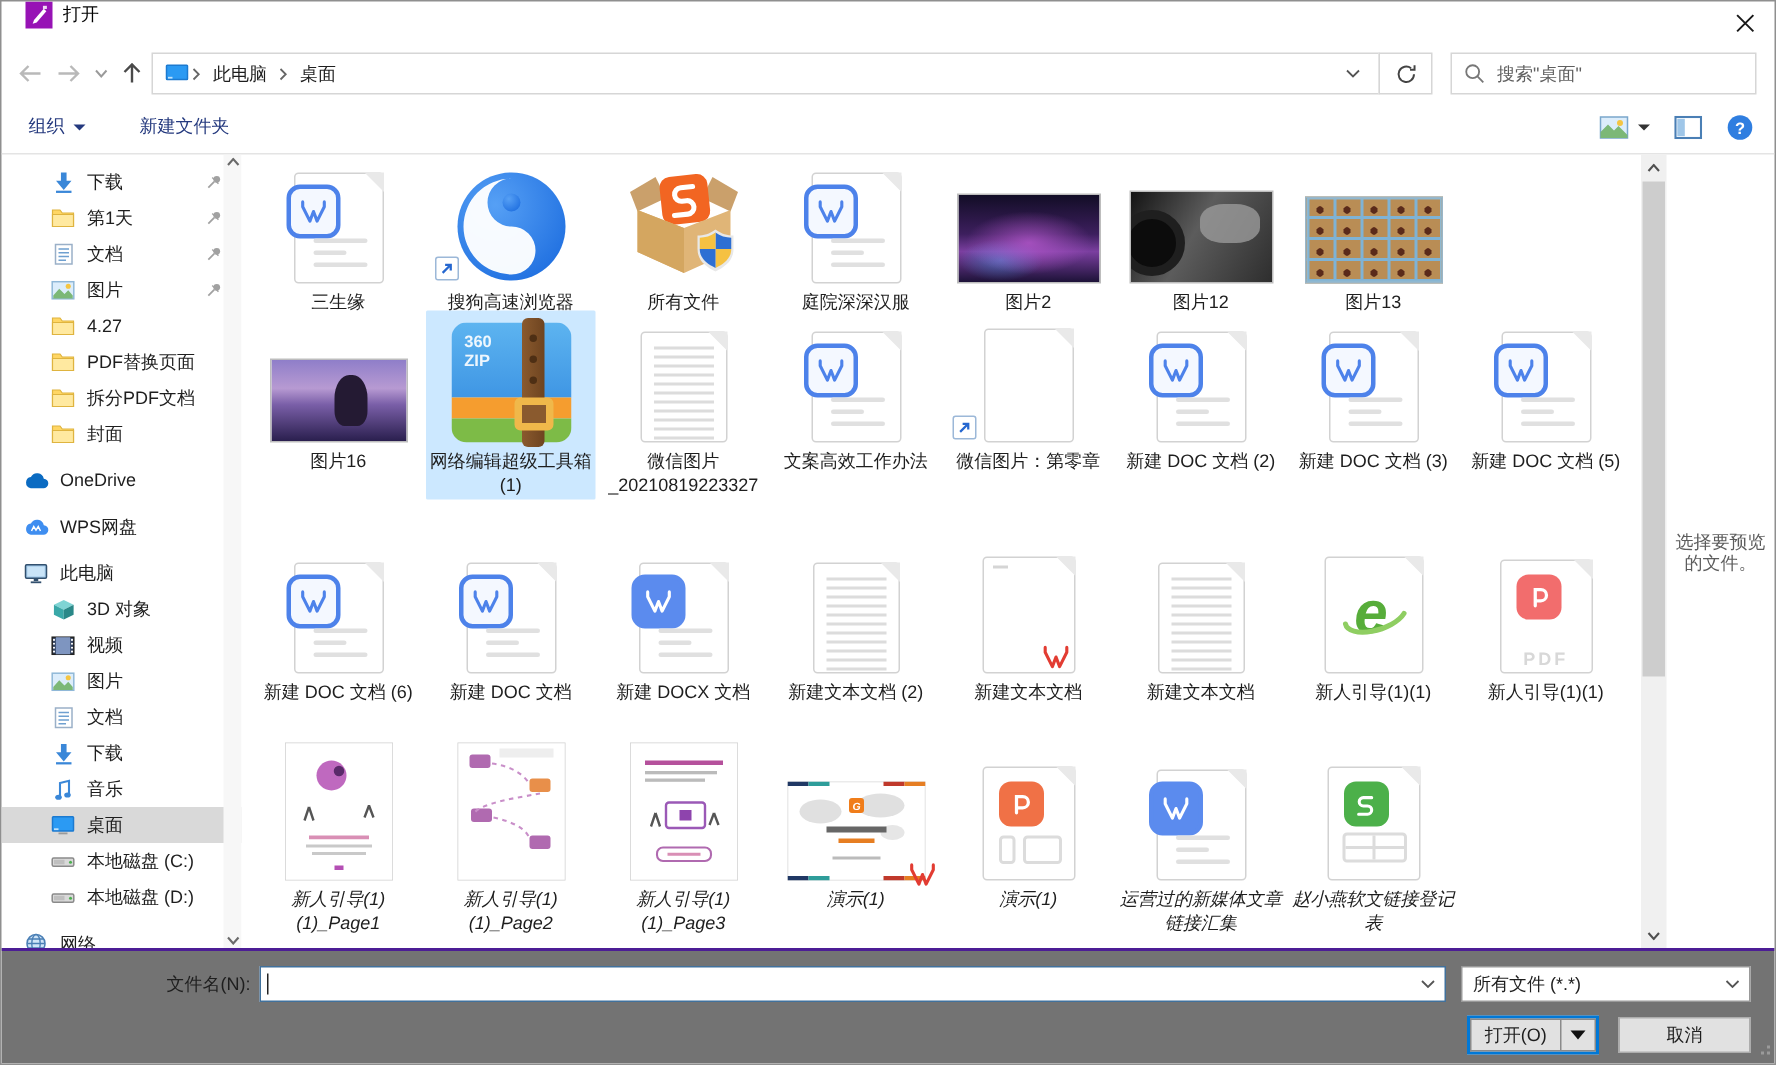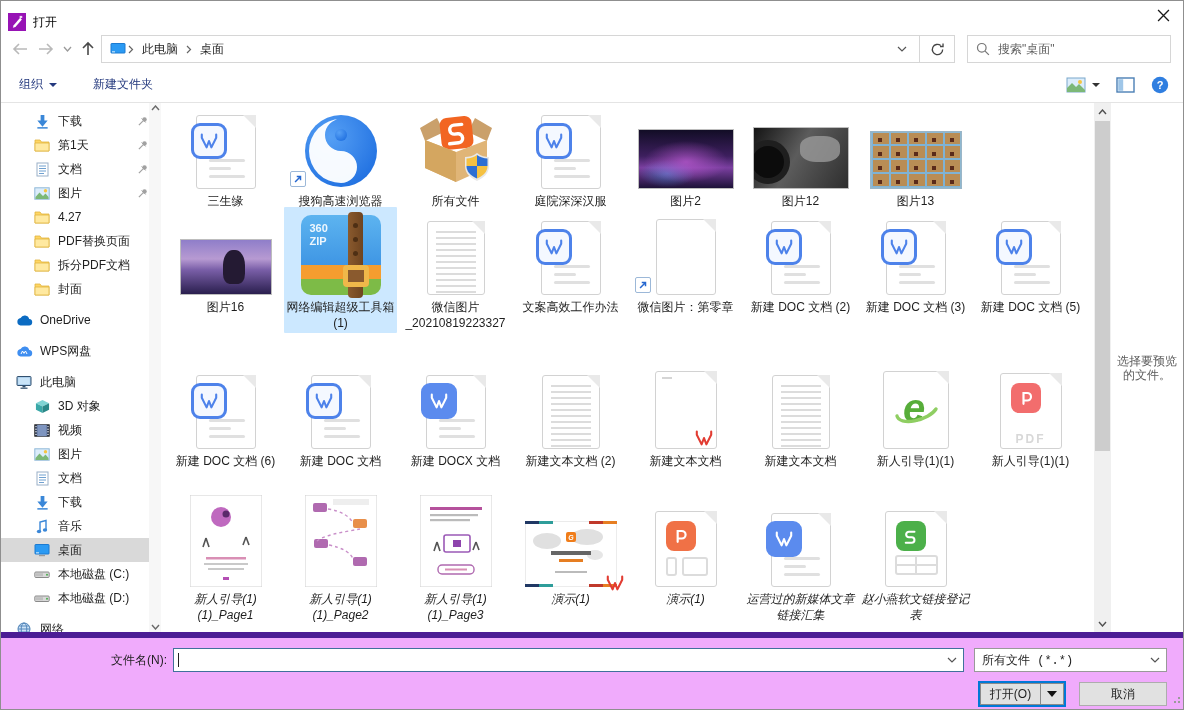--- a/index.html
+++ b/index.html
@@ -8,7 +8,7 @@
   .window { width:1184px; height:710px; border:1px solid #8f8f8f; background:#fff; position:relative; overflow:hidden; display:flex; flex-direction:column; }
 
   
-  .titlebar { height:30px; display:flex; align-items:flex-end; padding-left:7px; position:relative; flex:none; }
+  .titlebar { height:30px; display:flex; align-items:flex-start; padding-left:16px; position:relative; flex:none; }
   .appicon { width:18px; height:18px; background:#9713b5; display:flex; align-items:center; justify-content:center; margin-right:7px; position:relative; }
   .appicon svg { display:block; }
   .title-text { font-size:12px; color:#000; }

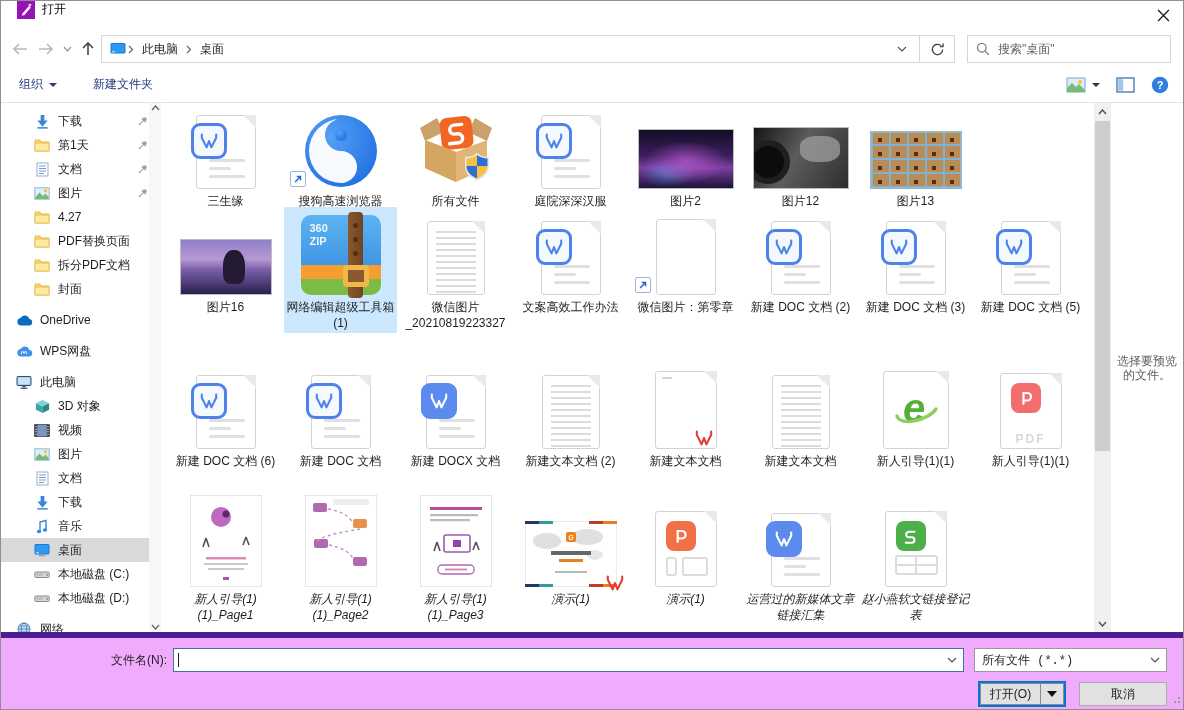--- a/index.html
+++ b/index.html
@@ -92,7 +92,7 @@
   .preview-msg { width:66px; text-align:center; color:#5c5c5c; line-height:14px; }
 
   
-  .footer { height:77px; flex:none; background:#f0abfc; border-top:6px solid #4c1d95; padding-top:10px; }
+  .footer { height:77px; flex:none; background:#737373; border-top:2px solid #4c1d95; padding-top:10px; }
   .fname-row { display:flex; align-items:center; margin-right:16px; }
   .fname-label { margin-left:110px; flex:none; }
   .fname-combo { flex:1; margin-left:6px; height:24px; border:1px solid #41719c; background:#fff; display:flex; align-items:center; position:relative; }

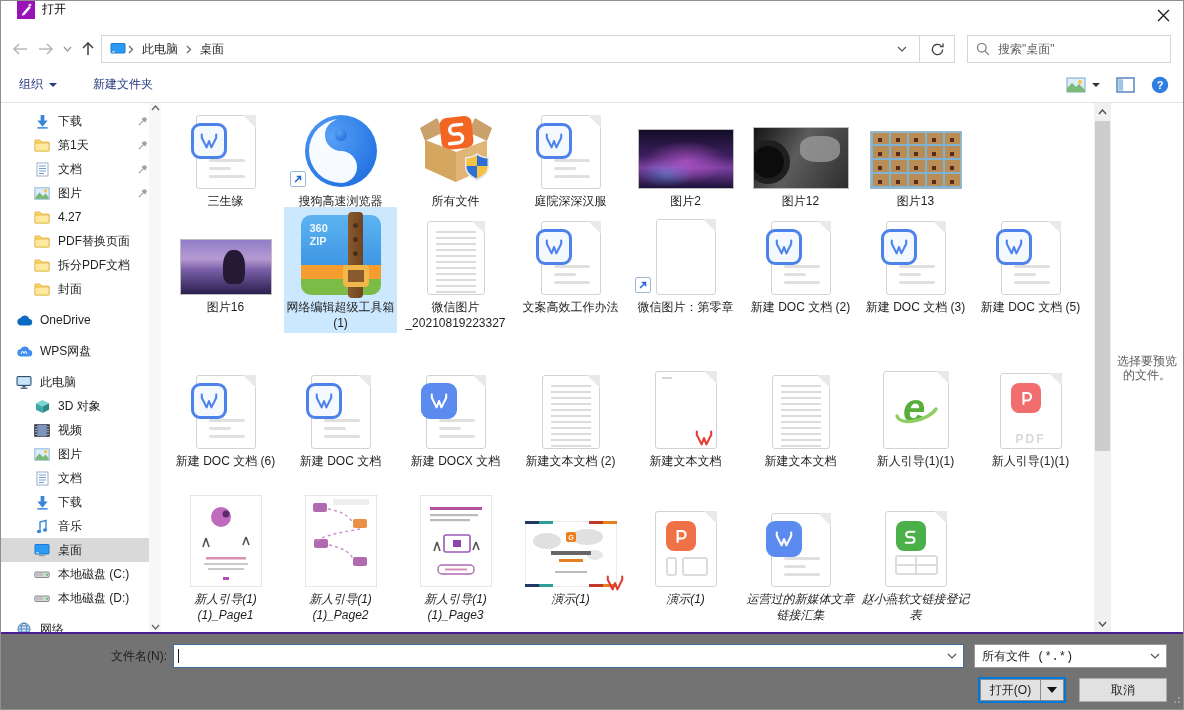--- a/index.html
+++ b/index.html
@@ -100,7 +100,7 @@
   .fname-combo .caret { position:absolute; left:4px; top:4px; bottom:4px; width:1px; background:#222; }
   .combo-chev { width:22px; align-self:stretch; display:flex; align-items:center; justify-content:center; }
   .ftype-combo { width:193px; margin-left:10px; height:24px; border:1px solid #999; background:#fff; display:flex; align-items:center; padding-left:7px; flex:none; }
-  .ftype-combo .lbl { flex:1;font-family:Liberation Mono, monospace; }
+  .ftype-combo .lbl { flex:1; }
   .fbtn-row { display:flex; justify-content:flex-end; align-items:center; margin-top:9px; margin-right:16px; gap:13px; }
   .openbtn { border:2px solid #0078d7; display:flex; height:26px; background:#e1e1e1; }
   .openbtn .obmain { width:60px; display:flex; align-items:center; justify-content:center; border:1px solid #8a8a8a; border-right:none; }

